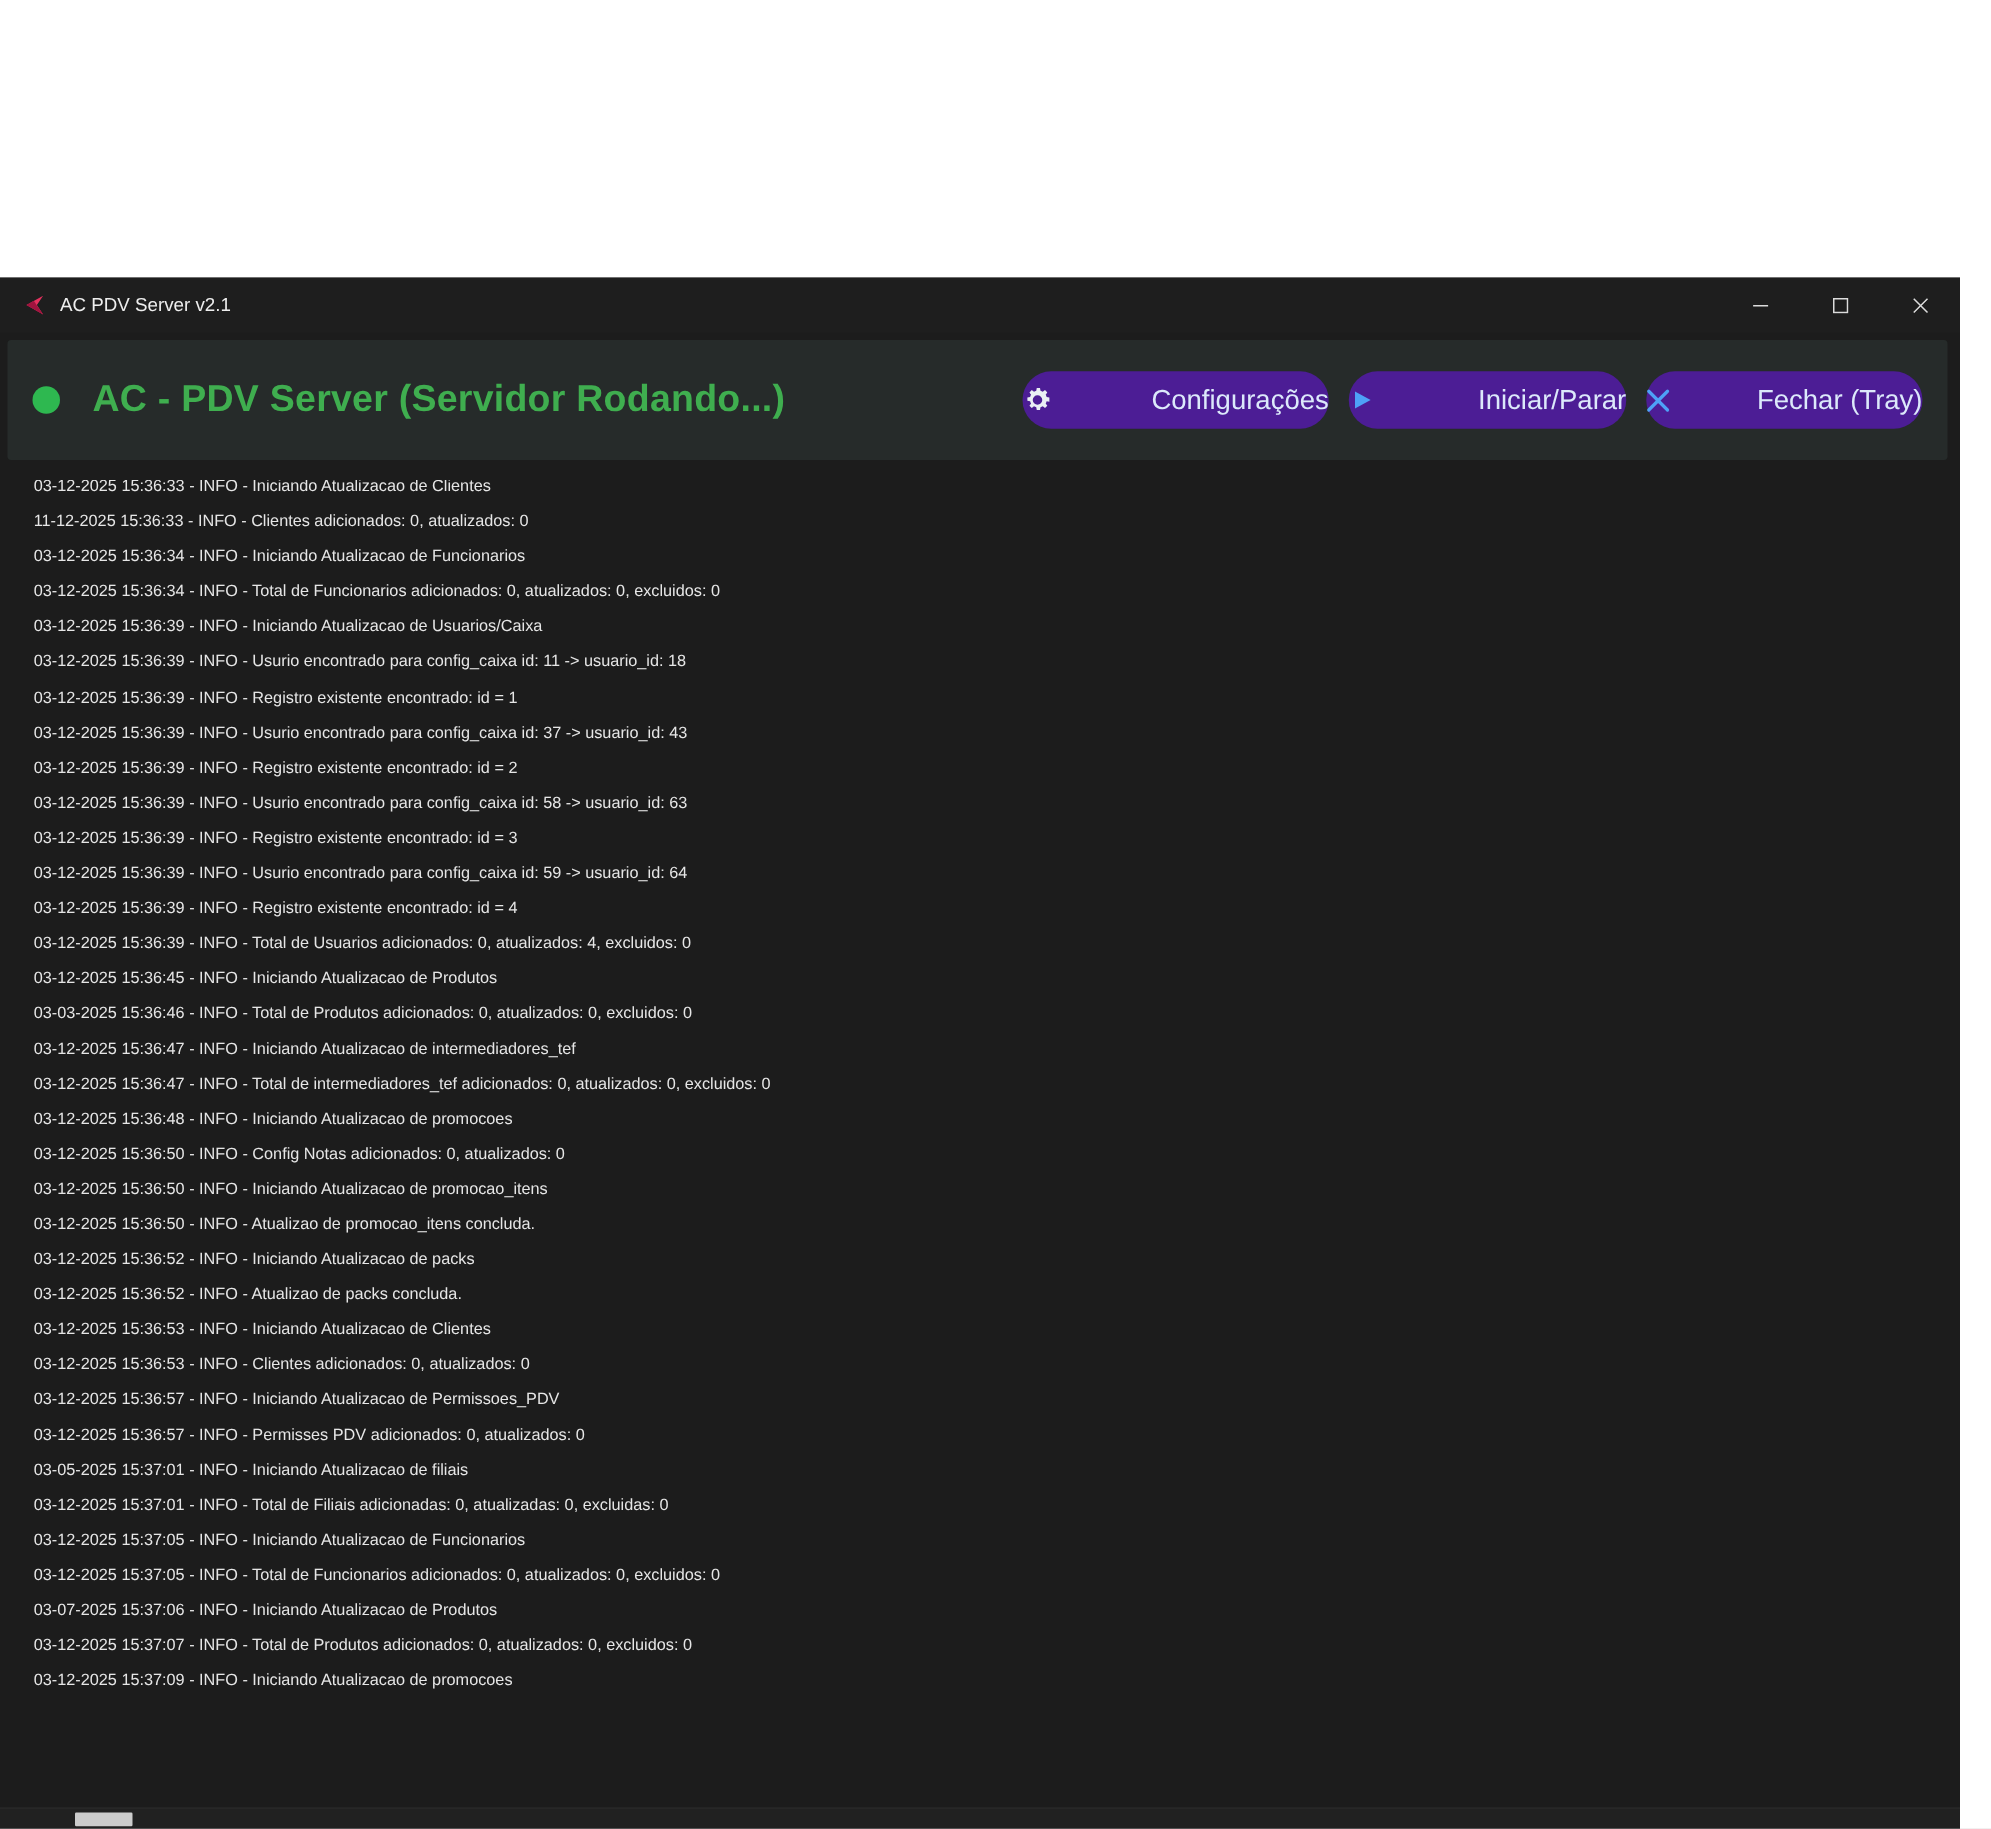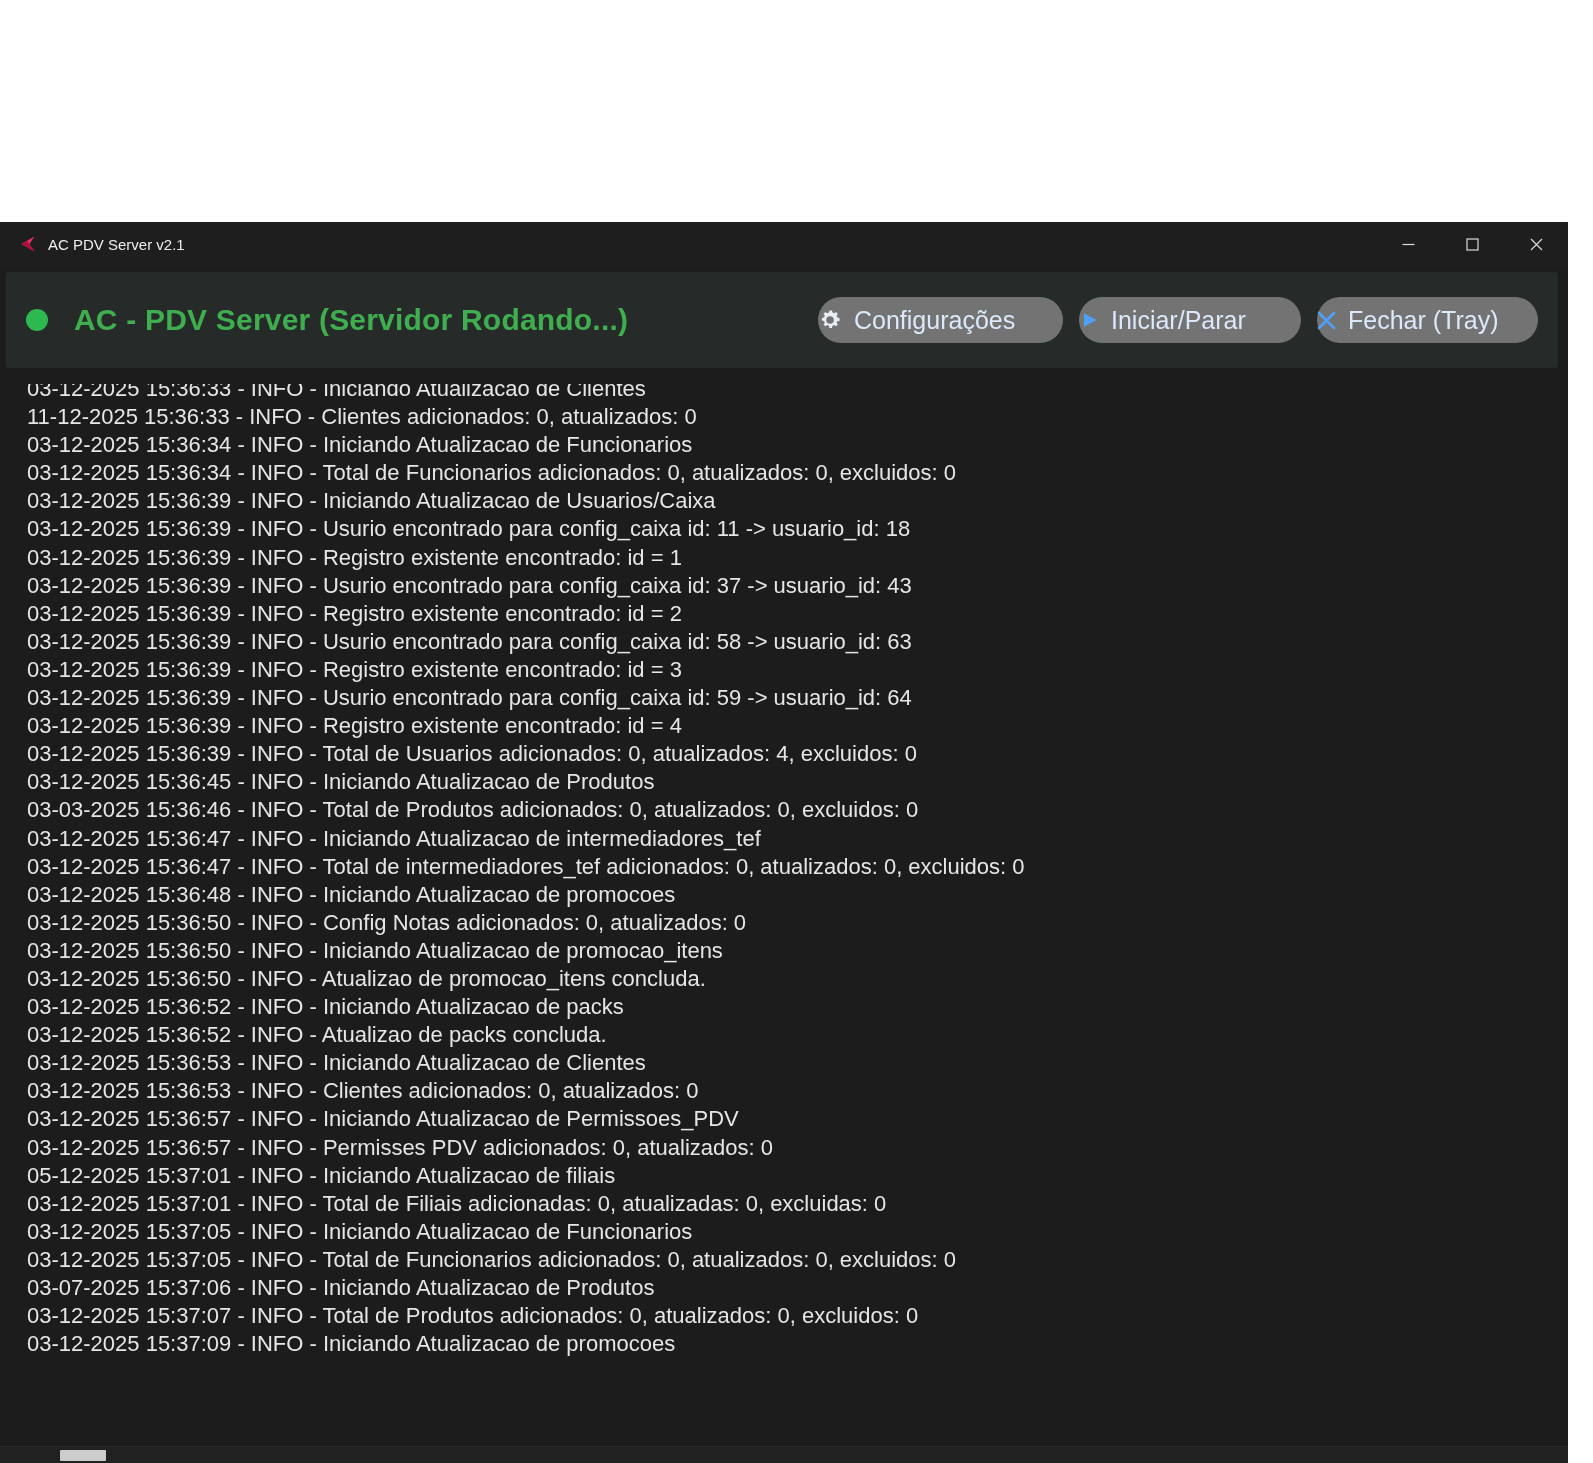--- a/index.html
+++ b/index.html
@@ -57,9 +57,9 @@
   .header-buttons { margin-left:auto; display:flex; gap:16px; }
   .hdr-btn {
     height:46px; border-radius:23px;
-    background:#737373; border:none; cursor:pointer;
-    color:#dce9fb; font-size:25px; font-family:inherit;
-    display:flex; align-items:center; justify-content:flex-start; gap:12px;
+    background:#4c1d95; border:none; cursor:pointer;
+    color:#dce9fb; font-size:22px; font-family:inherit;
+    display:flex; align-items:center; justify-content:space-between; gap:12px;
     white-space:nowrap;
   }
   .btn-settings  { width:245px; }

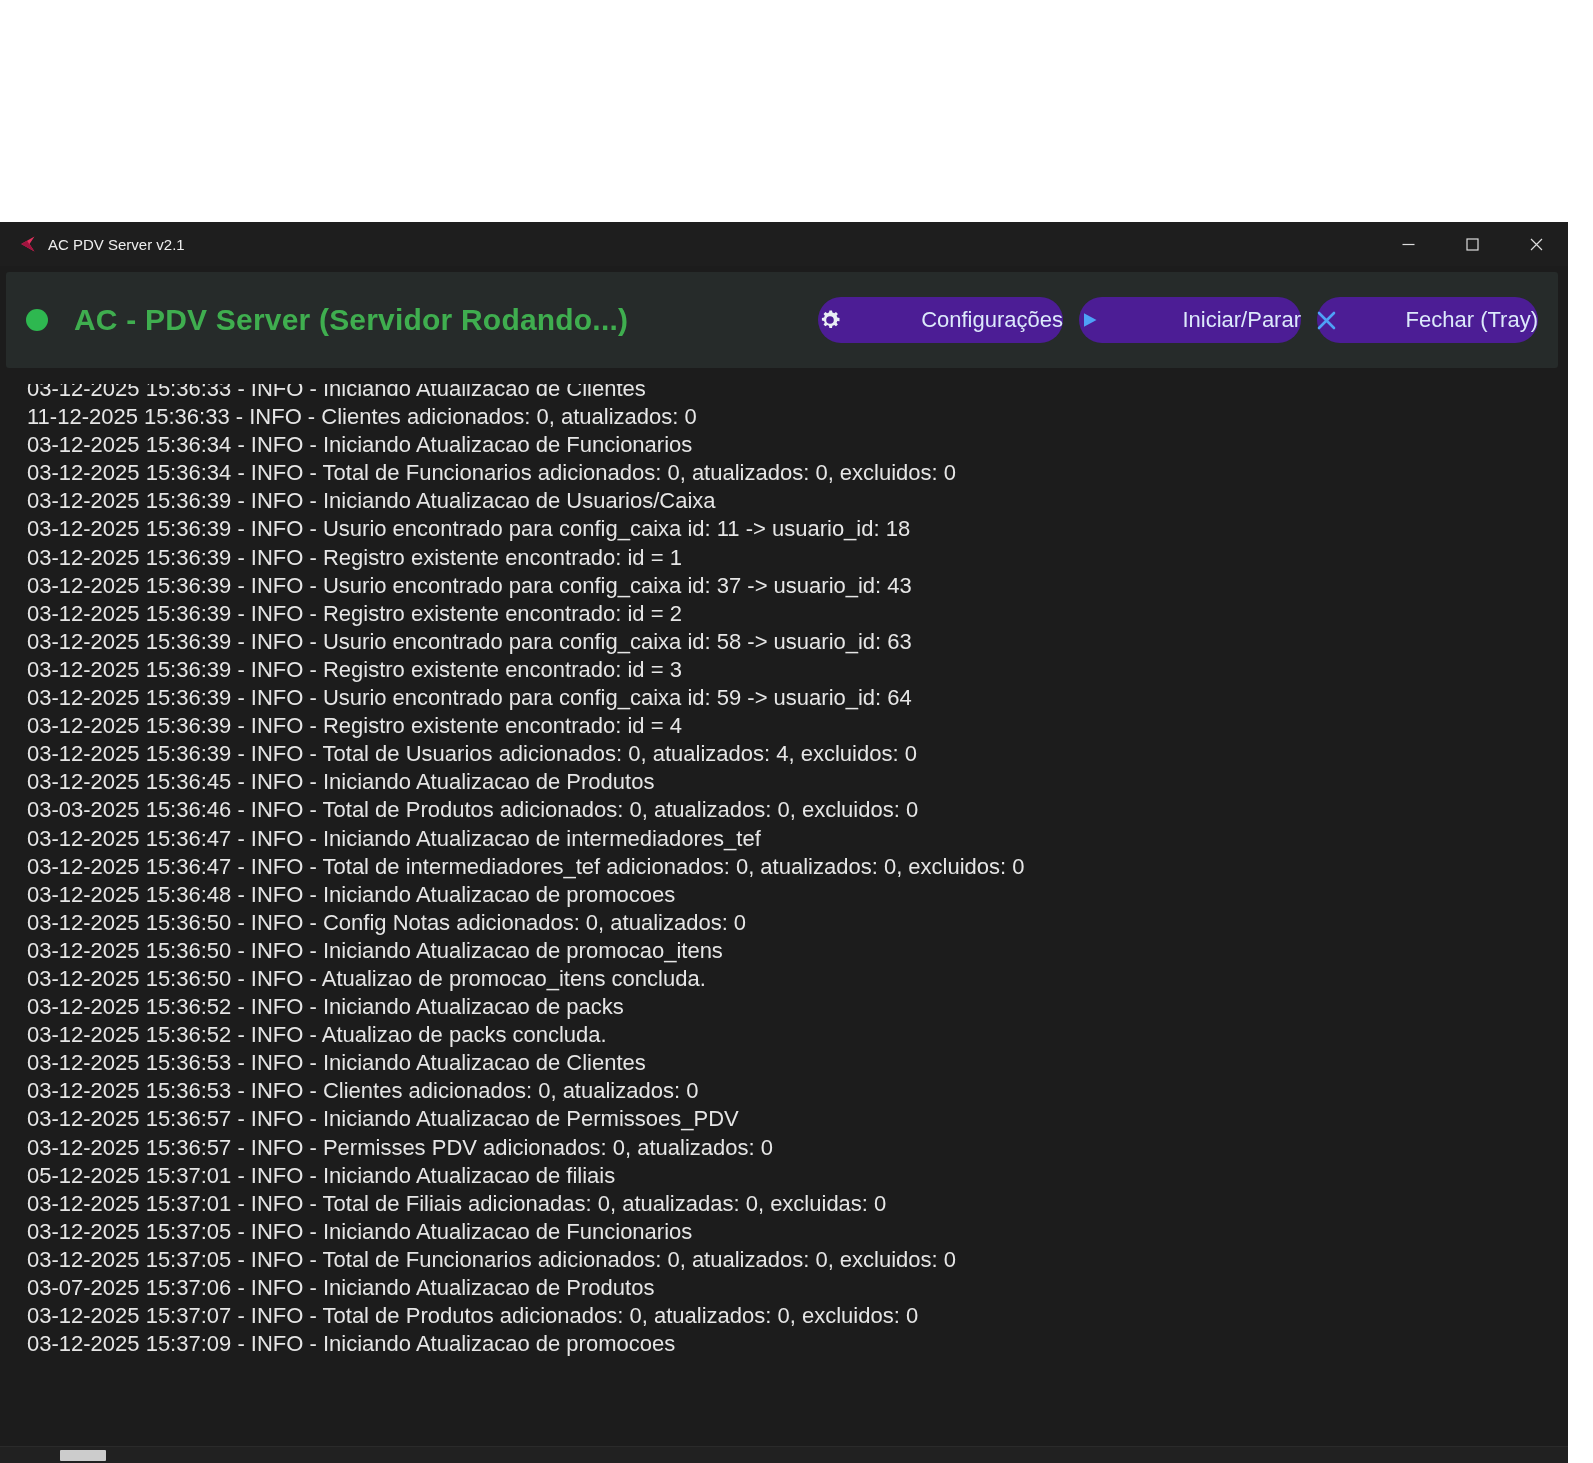--- a/index.html
+++ b/index.html
@@ -77,7 +77,7 @@
   .log-content { margin-top:-9px; }
   .log-line {
     color:#e6e6e6;
-    font-size:22px;
+    font-size:13px;
     line-height:28.1px;
     white-space:pre;
   }

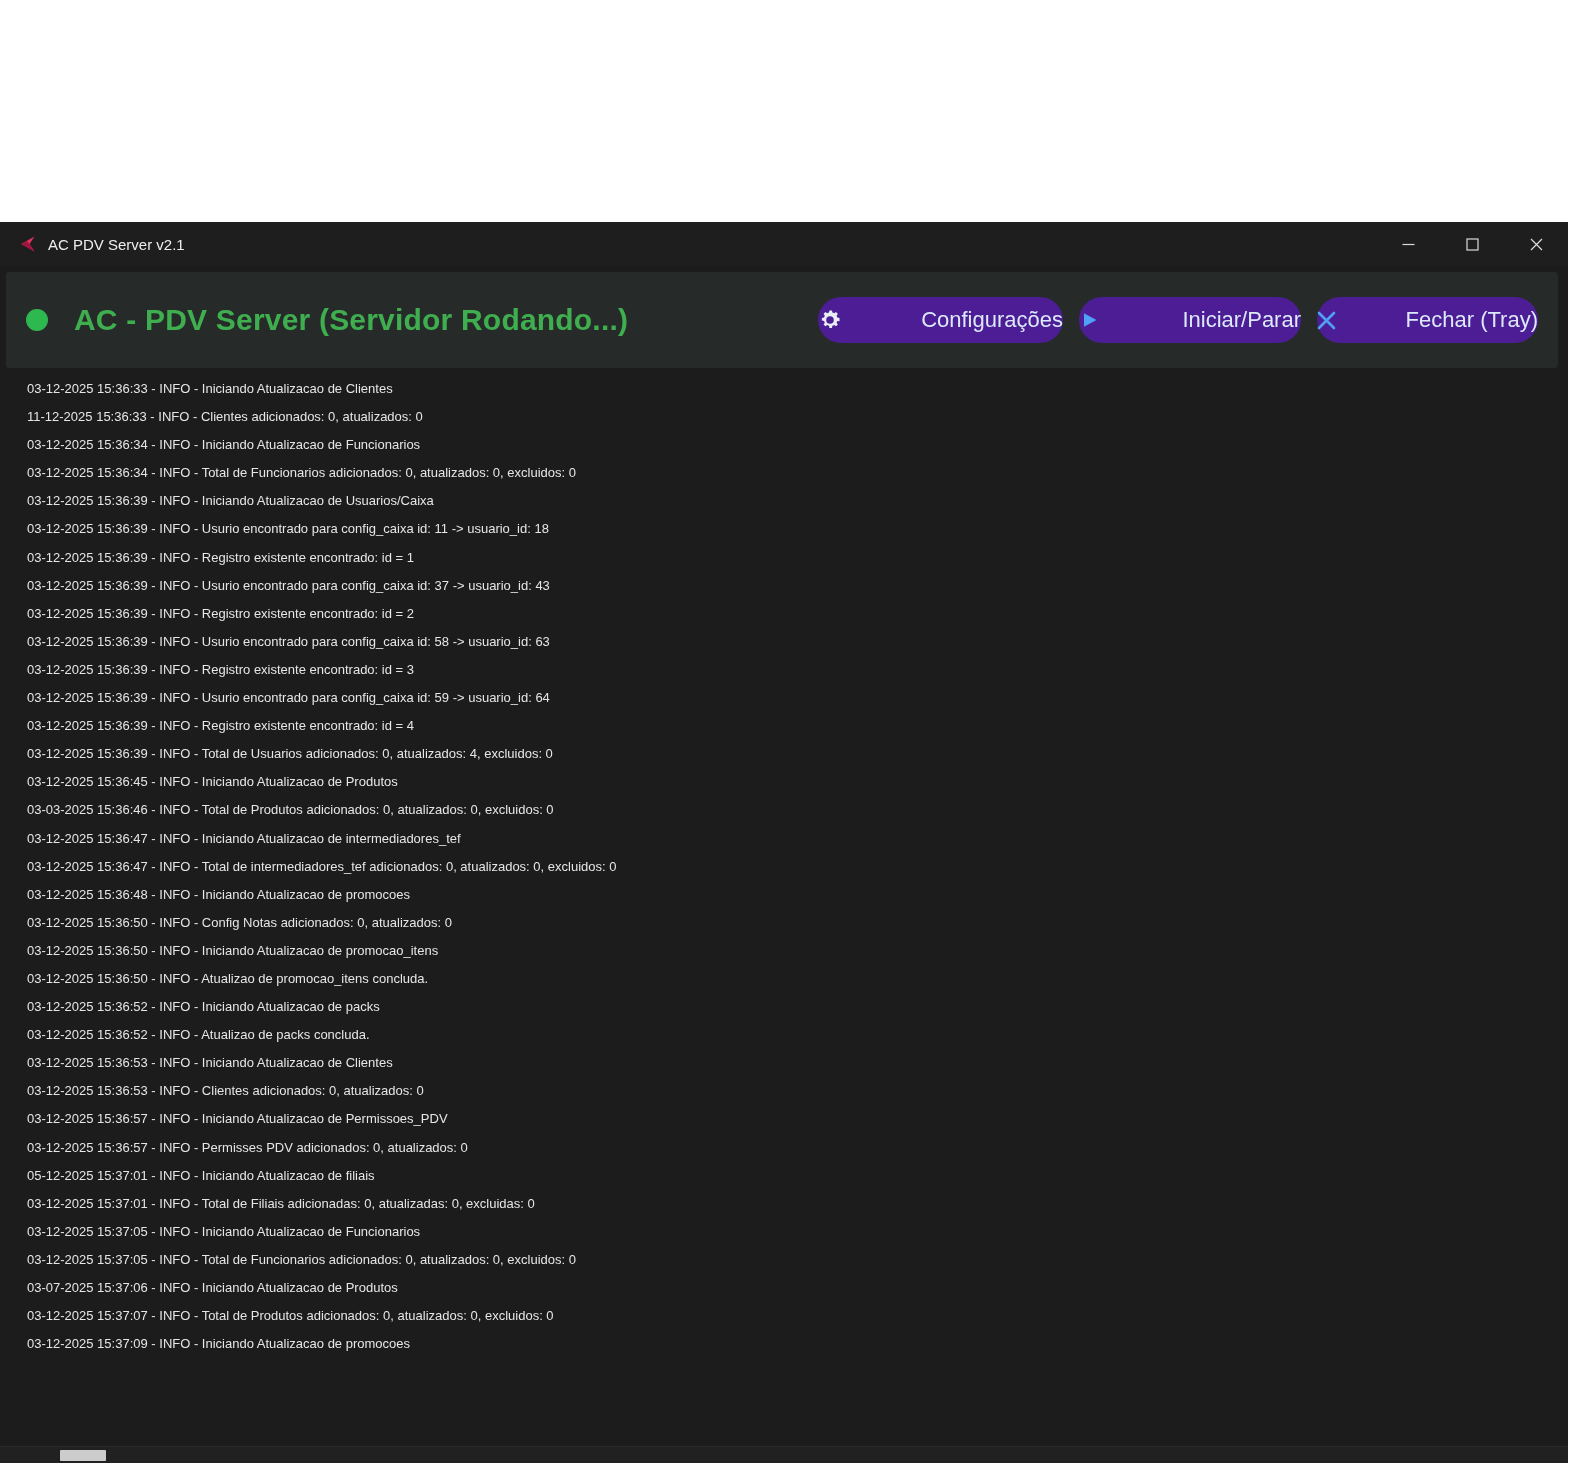--- a/index.html
+++ b/index.html
@@ -189,7 +189,7 @@
         <div class="log-line">03-12-2025 15:36:53 - INFO - Clientes adicionados: 0, atualizados: 0</div>
         <div class="log-line">03-12-2025 15:36:57 - INFO - Iniciando Atualizacao de Permissoes_PDV</div>
         <div class="log-line">03-12-2025 15:36:57 - INFO - Permisses PDV adicionados: 0, atualizados: 0</div>
-        <div class="log-line">05-12-2025 15:37:01 - INFO - Iniciando Atualizacao de filiais</div>
+        <div class="log-line">03-05-2025 15:37:01 - INFO - Iniciando Atualizacao de filiais</div>
         <div class="log-line">03-12-2025 15:37:01 - INFO - Total de Filiais adicionadas: 0, atualizadas: 0, excluidas: 0</div>
         <div class="log-line">03-12-2025 15:37:05 - INFO - Iniciando Atualizacao de Funcionarios</div>
         <div class="log-line">03-12-2025 15:37:05 - INFO - Total de Funcionarios adicionados: 0, atualizados: 0, excluidos: 0</div>

